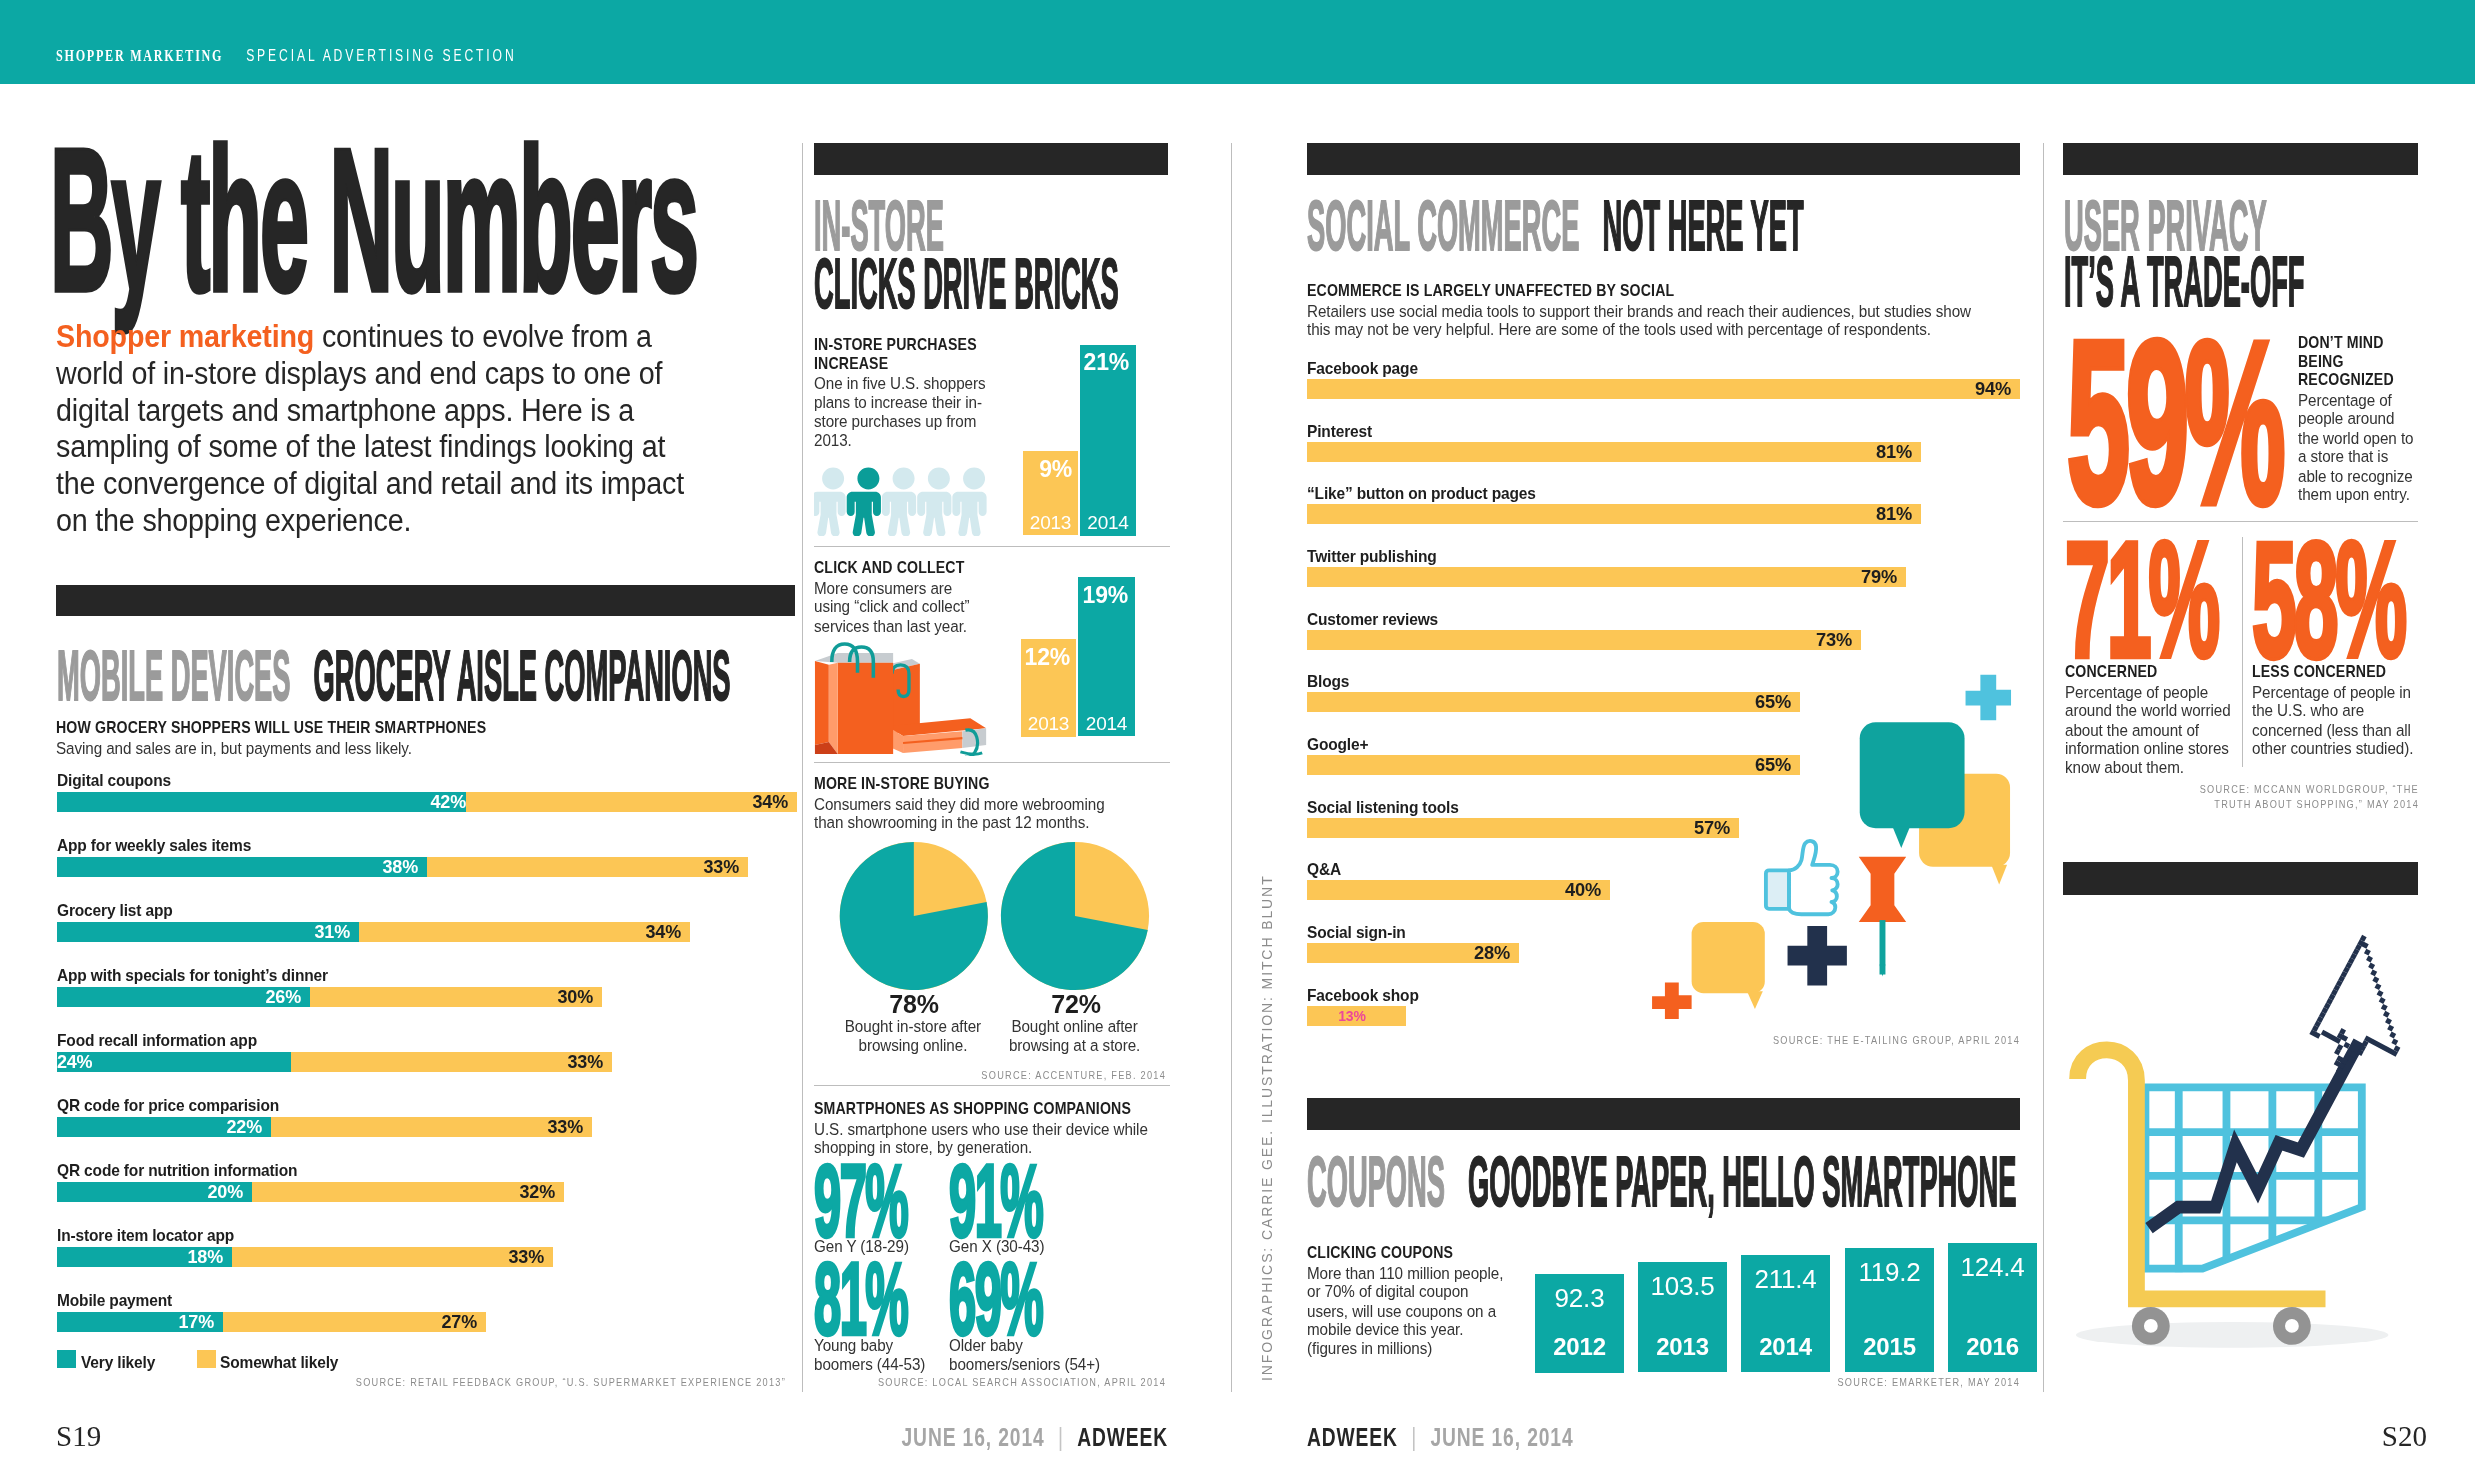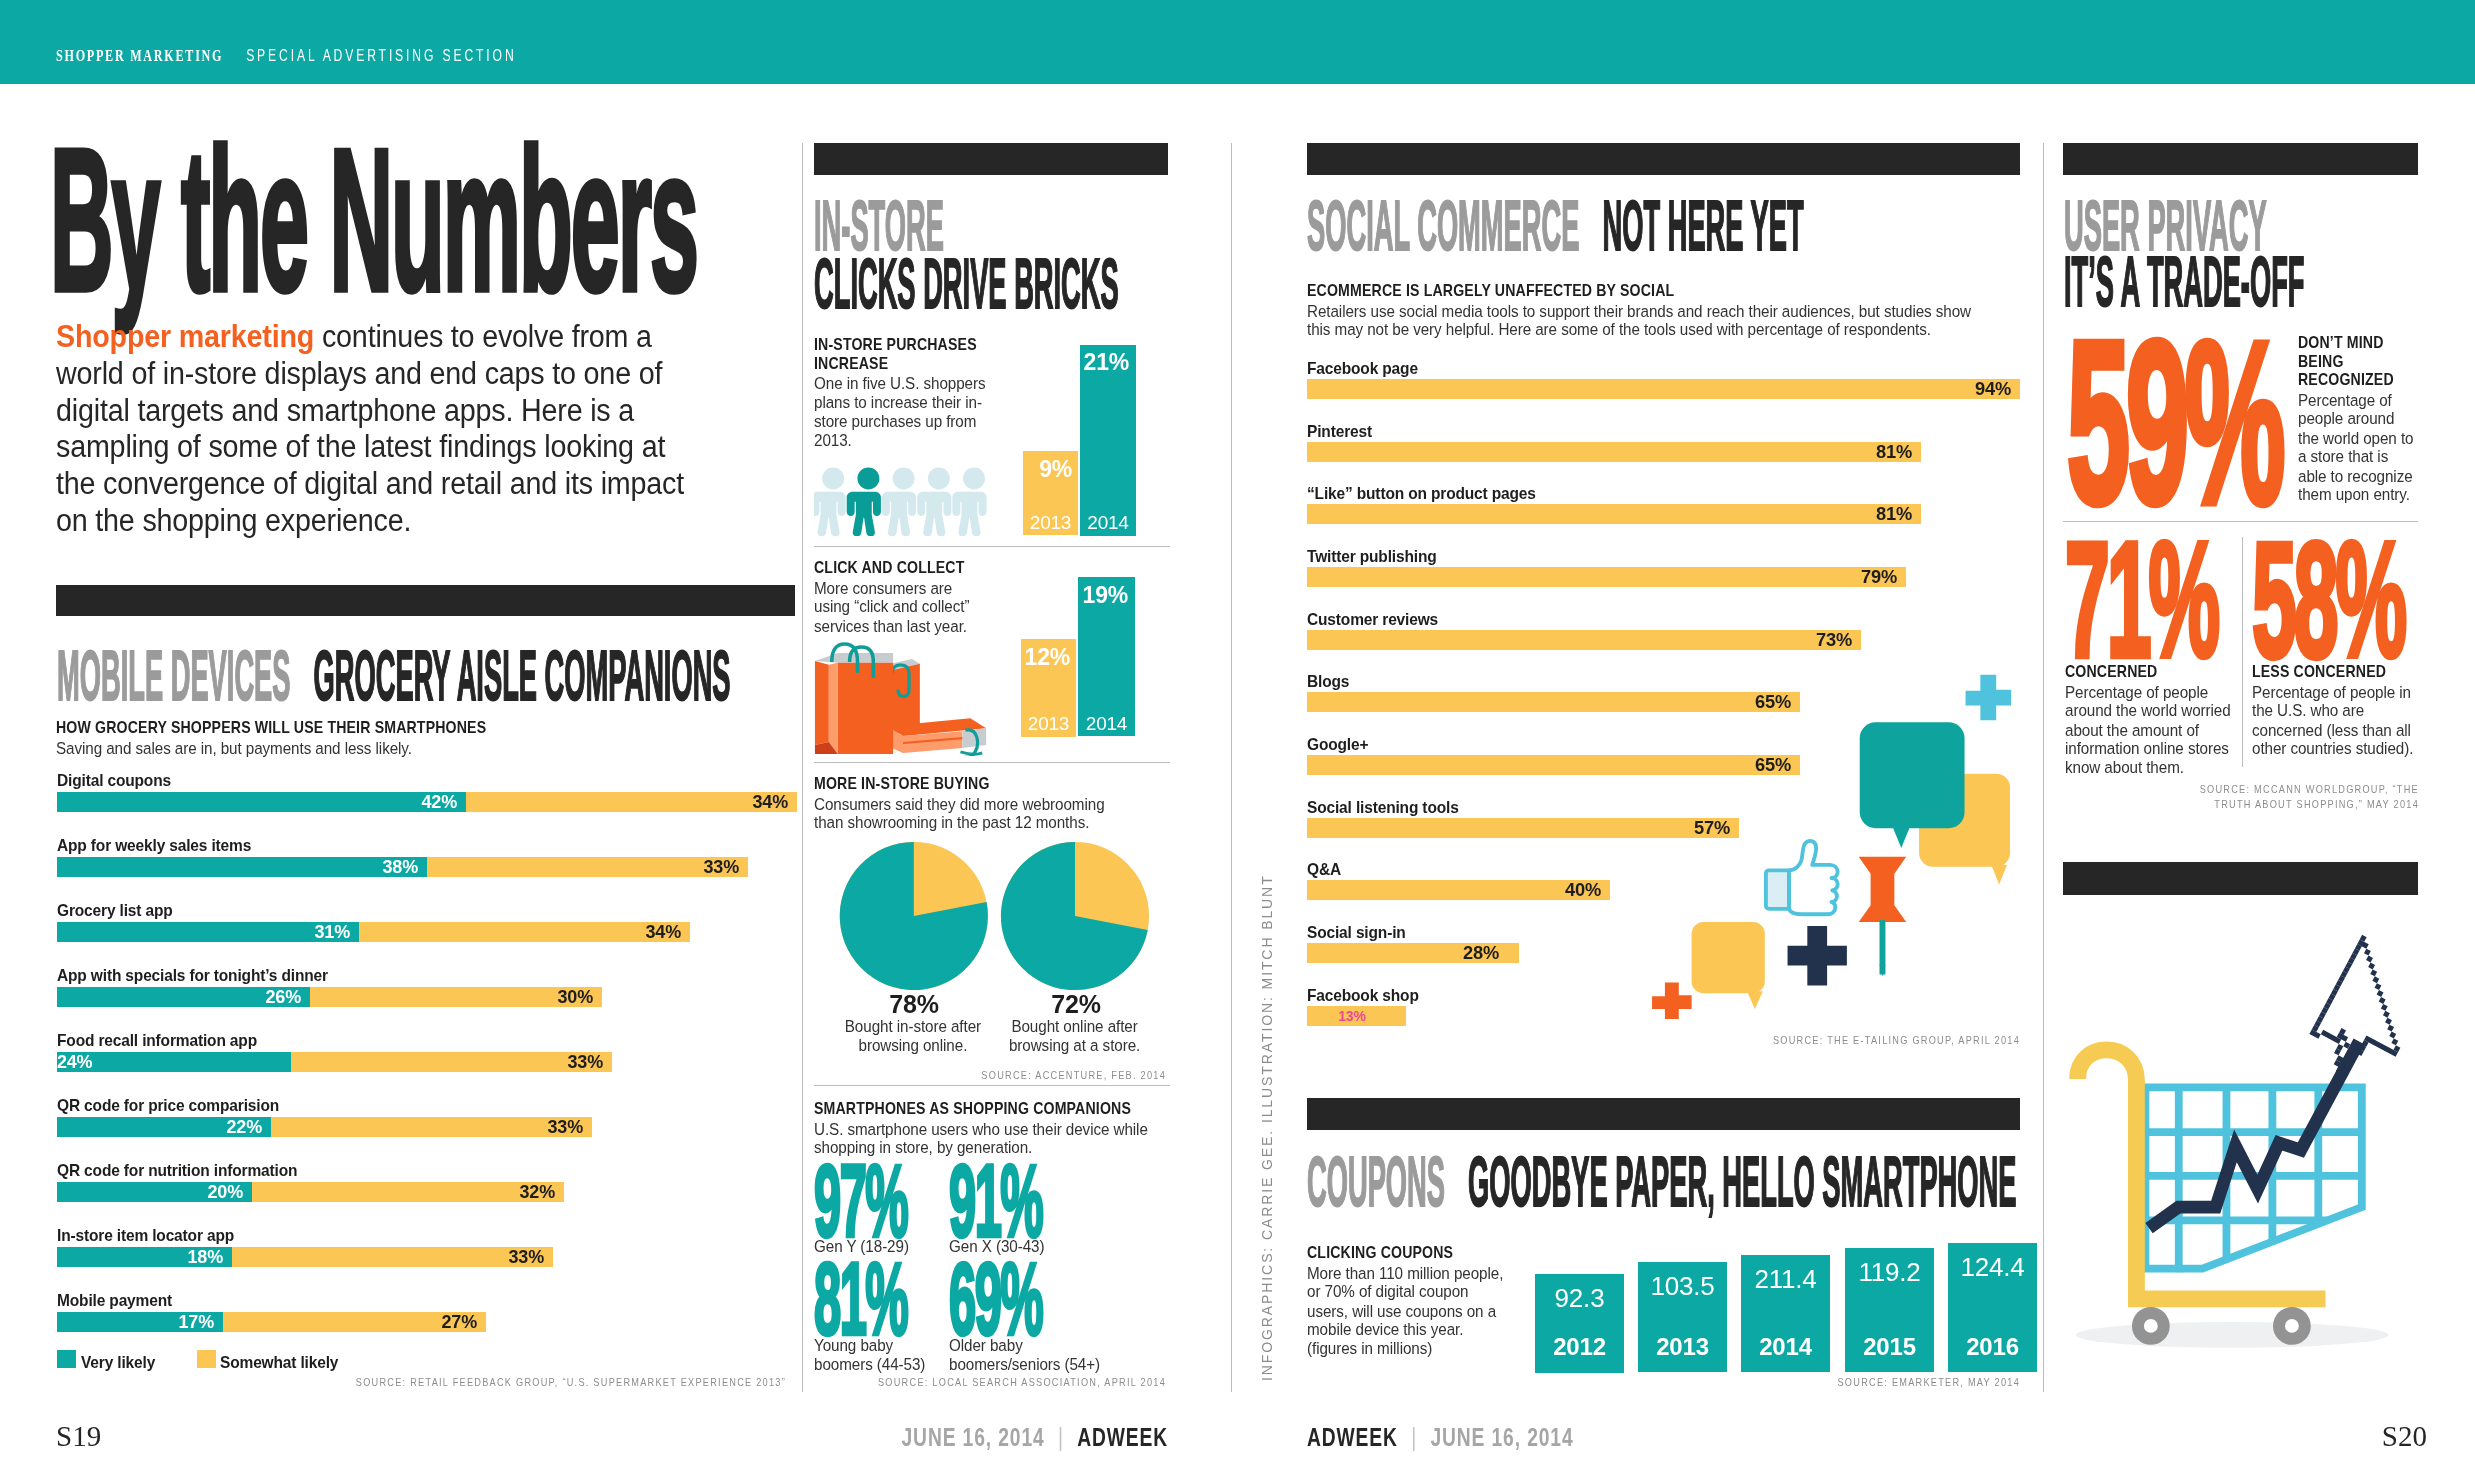--- a/index.html
+++ b/index.html
@@ -93,7 +93,7 @@
 <div class="rowlab" style="left:57px;top:770px;">Digital coupons</div>
 <div class="seg" style="left:57px;top:792px;width:409px;height:20px;background:#0CA8A4;"></div>
 <div class="seg" style="left:466px;top:792px;width:331px;height:20px;background:#FCC655;"></div>
-<div class="vlab" style="left:57px;top:792px;width:409px;height:20px;line-height:20px;text-align:right;padding-right:9px;color:#fff;">42%</div>
+<div class="vlab" style="left:57px;top:792px;width:409px;height:20px;line-height:20px;text-align:right;color:#fff;">42%</div>
 <div class="vlab" style="left:466px;top:792px;width:331px;height:20px;line-height:20px;text-align:right;padding-right:9px;color:#1E1E1E;">34%</div>
 <div class="rowlab" style="left:57px;top:835px;">App for weekly sales items</div>
 <div class="seg" style="left:57px;top:857px;width:370px;height:20px;background:#0CA8A4;"></div>

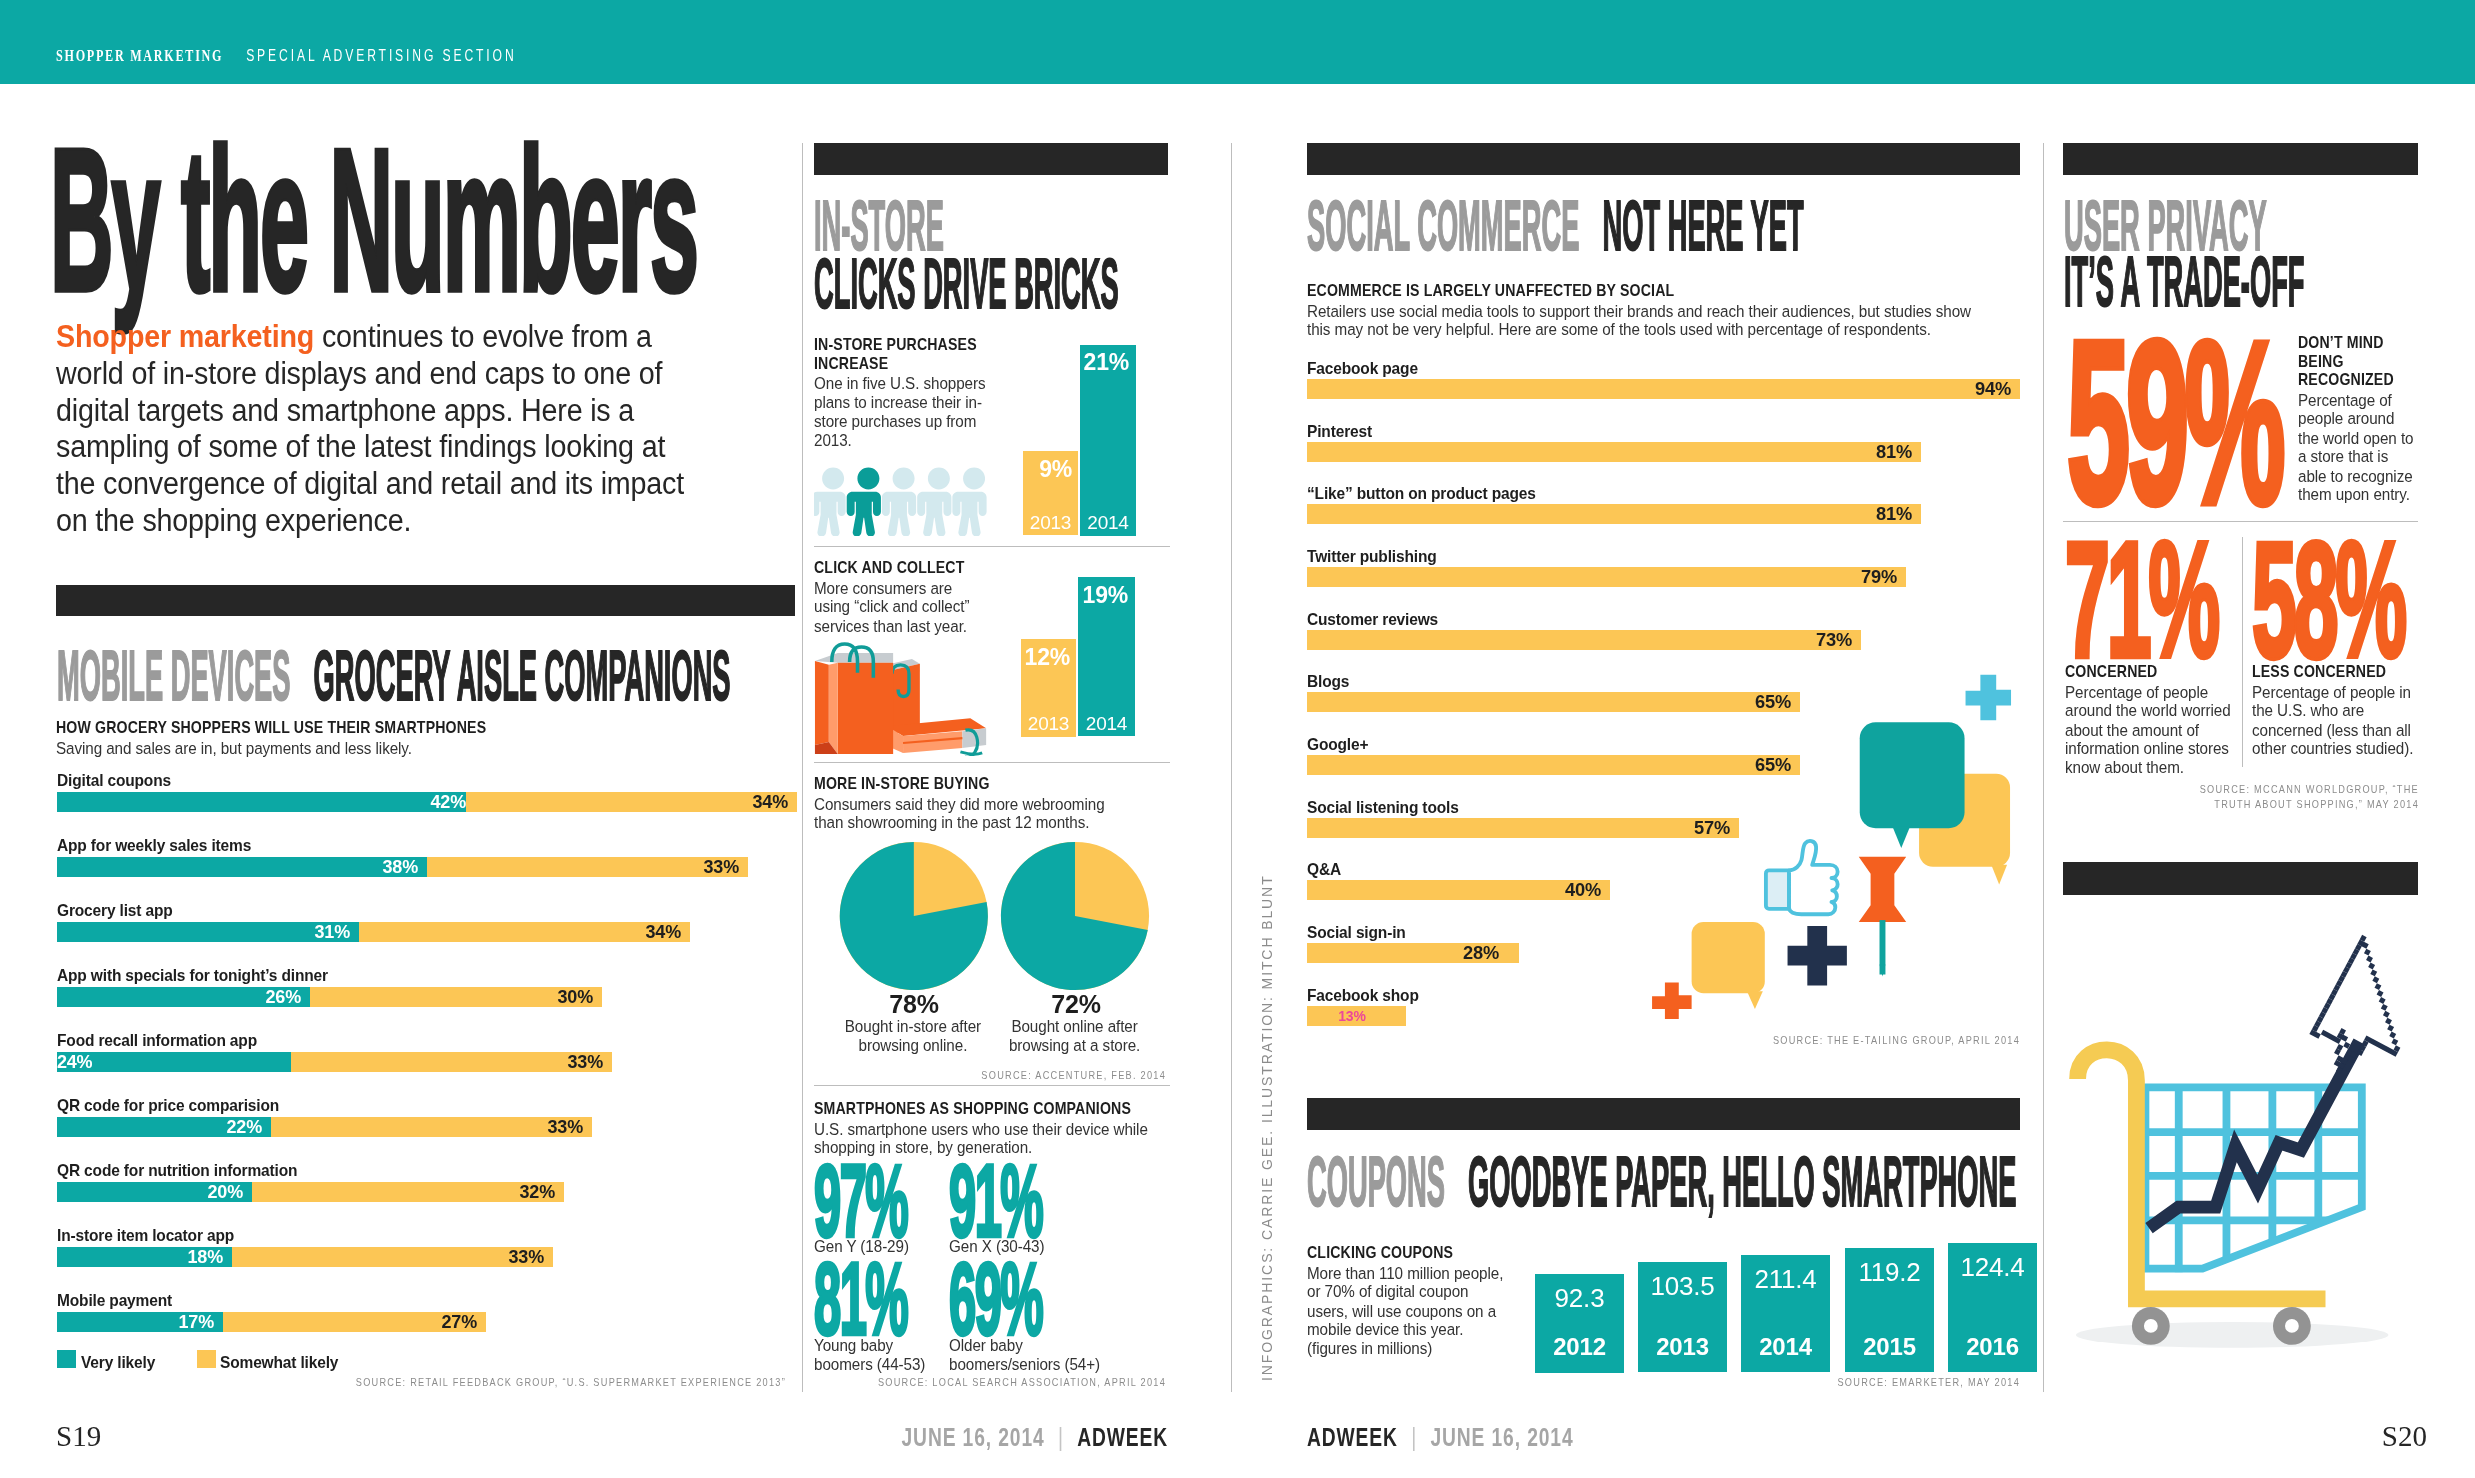--- a/index.html
+++ b/index.html
@@ -289,7 +289,7 @@
 <div class="vlab" style="left:1307px;top:880px;width:303px;height:20px;line-height:20px;text-align:right;padding-right:9px;color:#1E1E1E;font-size:18.3px;">40%</div>
 <div class="rowlab" style="left:1307px;top:922px;">Social sign-in</div>
 <div class="seg" style="left:1307px;top:943px;width:212px;height:20px;background:#FCC655;"></div>
-<div class="vlab" style="left:1307px;top:943px;width:212px;height:20px;line-height:20px;text-align:right;padding-right:20px;color:#1E1E1E;font-size:18.3px;">28%</div>
+<div class="vlab" style="left:1307px;top:943px;width:212px;height:20px;line-height:20px;text-align:right;padding-right:9px;color:#1E1E1E;font-size:18.3px;">28%</div>
 <div class="rowlab" style="left:1307px;top:985px;">Facebook shop</div>
 <div class="seg" style="left:1307px;top:1006px;width:99px;height:20px;background:#FCC655;"></div>
 <div class="vlab" style="left:1307px;top:1006px;width:99px;height:20px;line-height:20px;text-align:center;padding-right:9px;color:#ec4899;font-size:14px;">13%</div>

